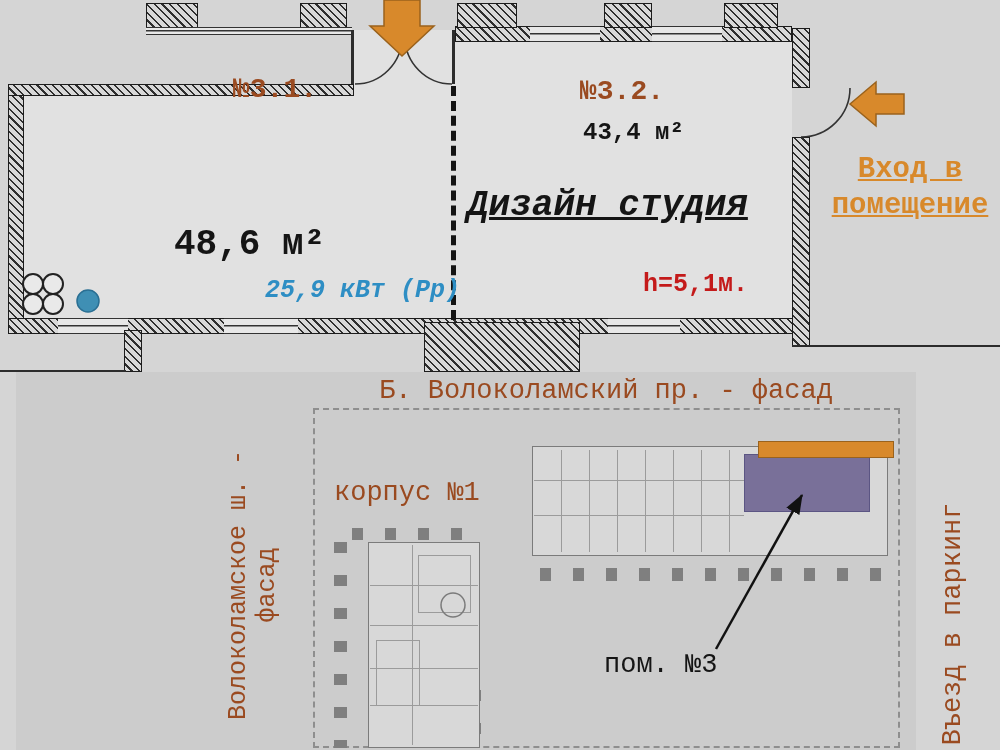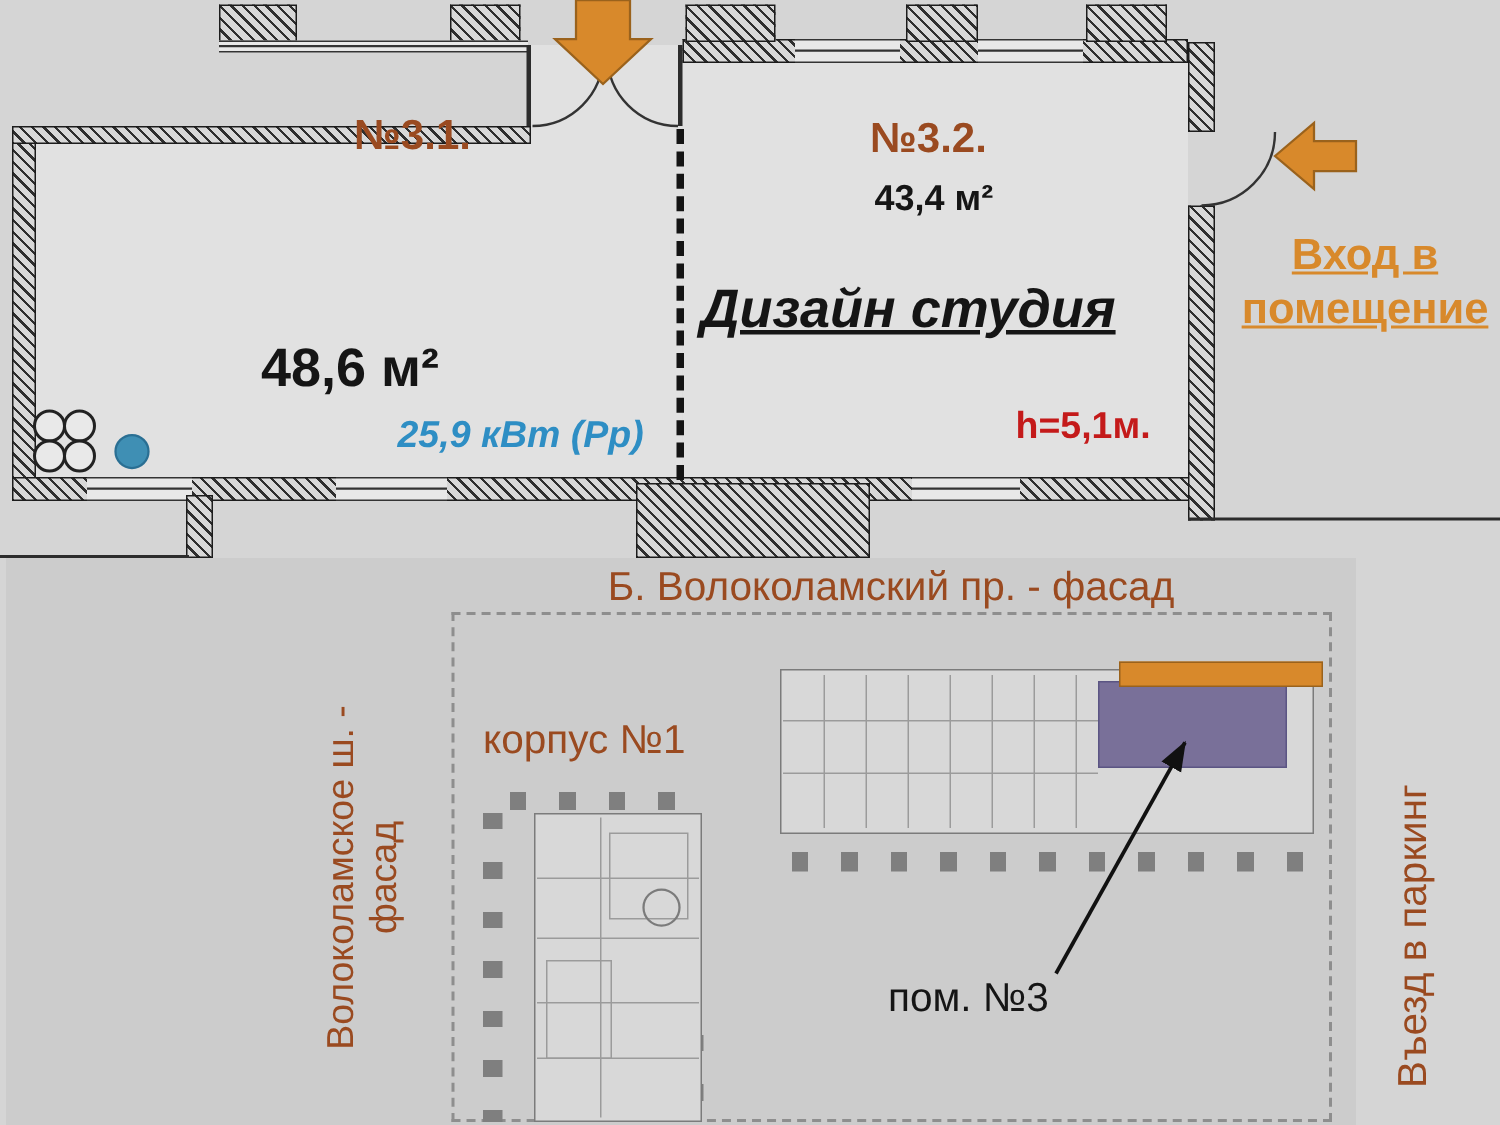--- a/index.html
+++ b/index.html
@@ -6,7 +6,7 @@
   html,body { width:1000px; height:750px; }
   body { font-family:"Liberation Sans", sans-serif; background:#d5d5d5; }
 
-  .stage { position:relative; width:1000px; height:750px; background:#d5d5d5; overflow:hidden; }
+  .stage { position:relative; width:1000px; height:750px; background:#d5d5d5; overflow:hidden;font-family:Liberation Mono, monospace; }
 
   
   .floorplan { position:absolute; left:0; top:0; width:1000px; height:372px; }

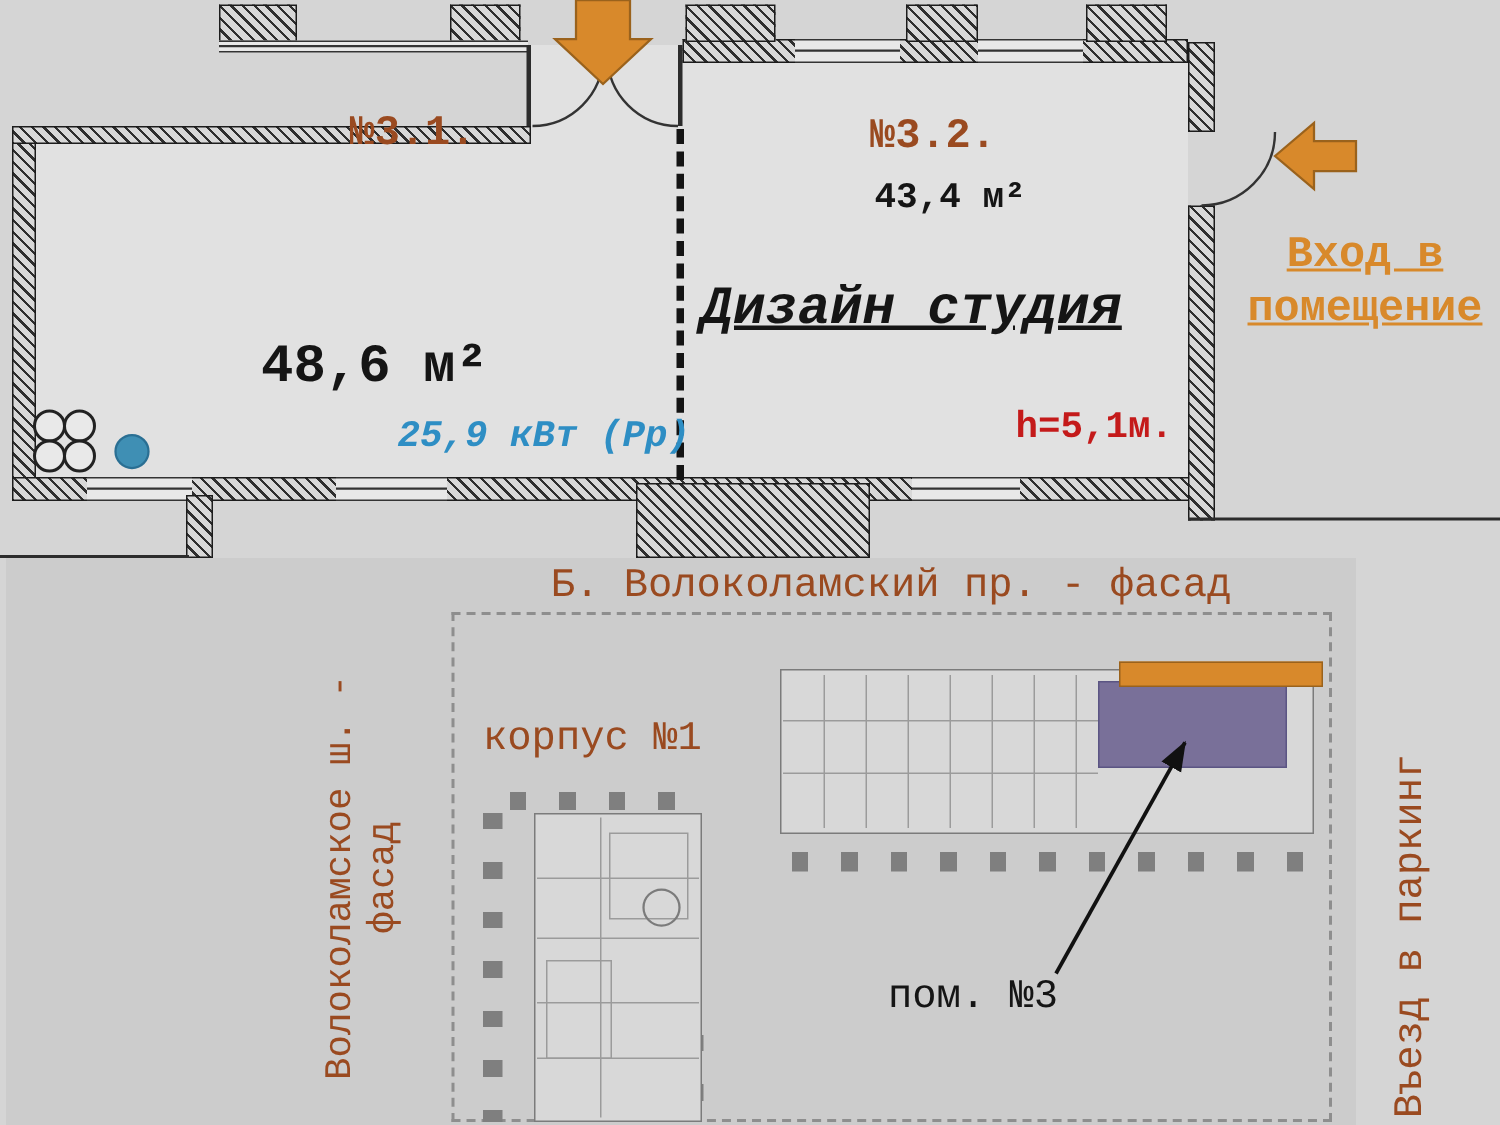--- a/index.html
+++ b/index.html
@@ -114,7 +114,7 @@
     <div class="t brown bold" style="left:580px;top:76px;width:120px;font-size:28px;">№3.2.</div>
     <div class="t bold" style="left:583px;top:119px;font-size:24px;">43,4 м²</div>
     <div class="t bold ital und" style="left:467px;top:185px;font-size:36px;">Дизайн студия</div>
-    <div class="t red bold" style="left:677px;top:270px;font-size:25px;">h=5,1м.</div>
+    <div class="t red bold" style="left:643px;top:270px;font-size:25px;">h=5,1м.</div>
 
     <div class="t orange-text bold und" style="left:820px;top:152px;width:180px;text-align:center;font-size:29px;white-space:normal;line-height:1.25;">Вход в помещение</div>
   </div>

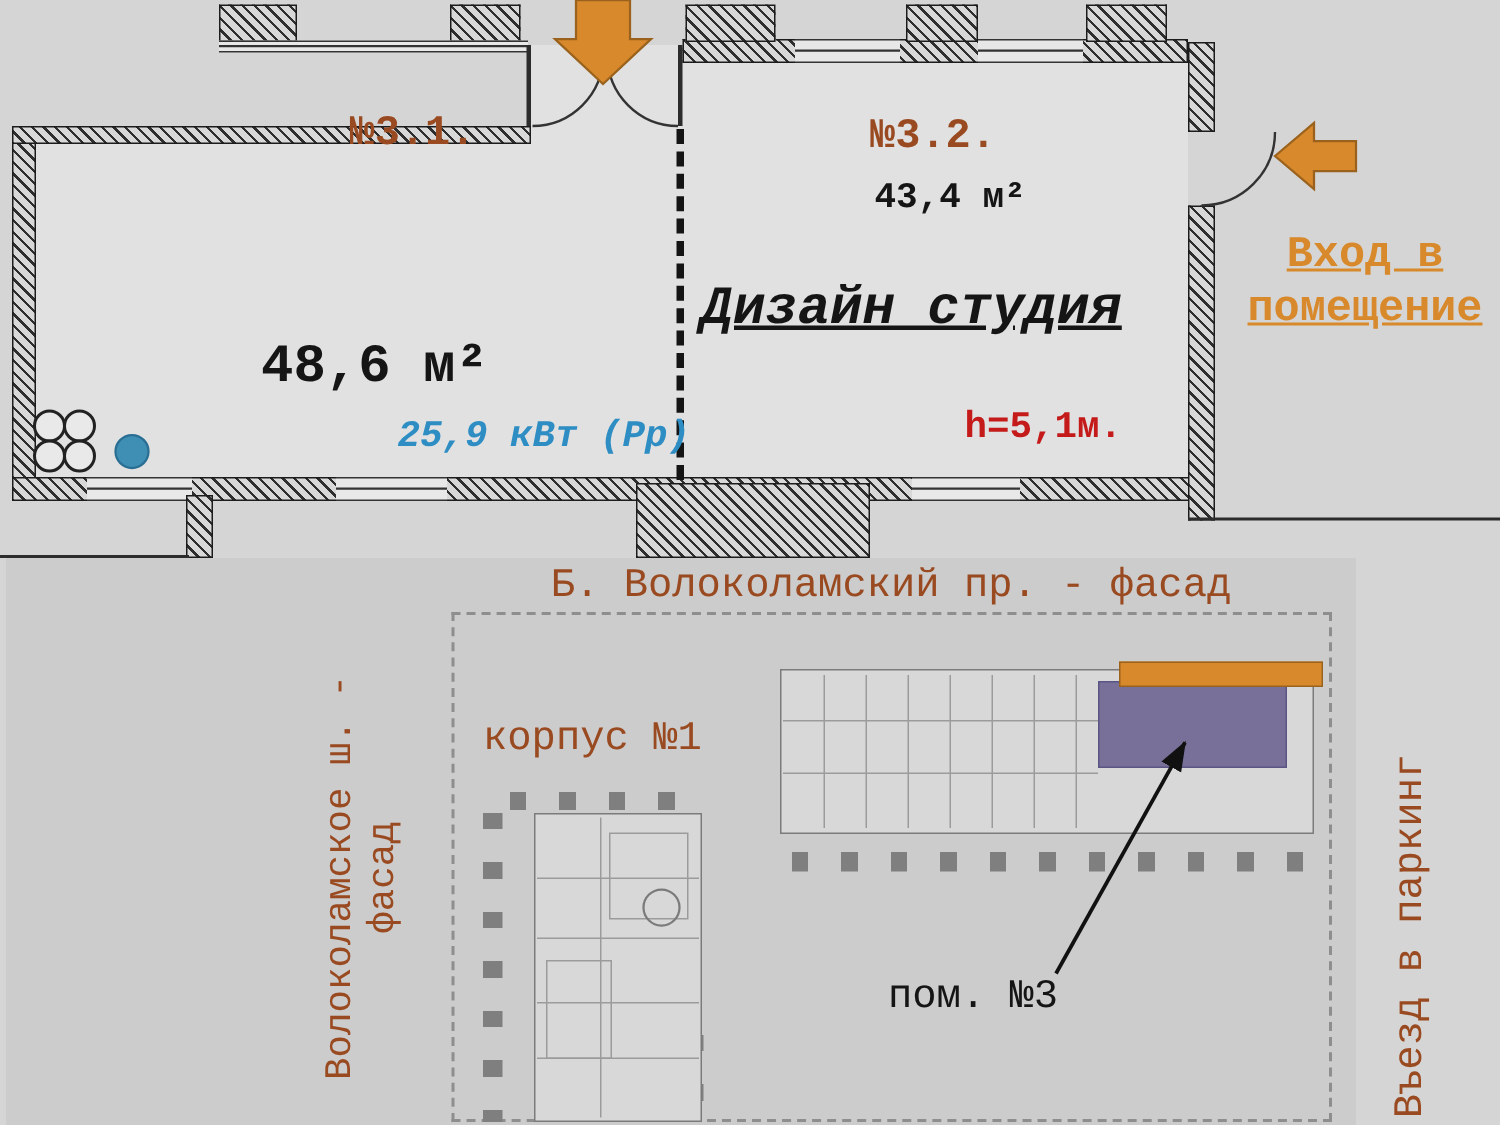--- a/index.html
+++ b/index.html
@@ -34,7 +34,7 @@
   .und { text-decoration:underline; }
 
   
-  .siteplan { position:absolute; left:4px; top:372px; width:900px; height:378px; background:#cccccc; }
+  .siteplan { position:absolute; left:16px; top:372px; width:900px; height:378px; background:#cccccc; }
   .dashed-box { position:absolute; border:2px dashed #8e8e8e; }
   .bldg { position:absolute; background:#d8d8d8; border:1.5px solid #7b7b7b; }
   .iline { position:absolute; background:#9b9b9b; }

